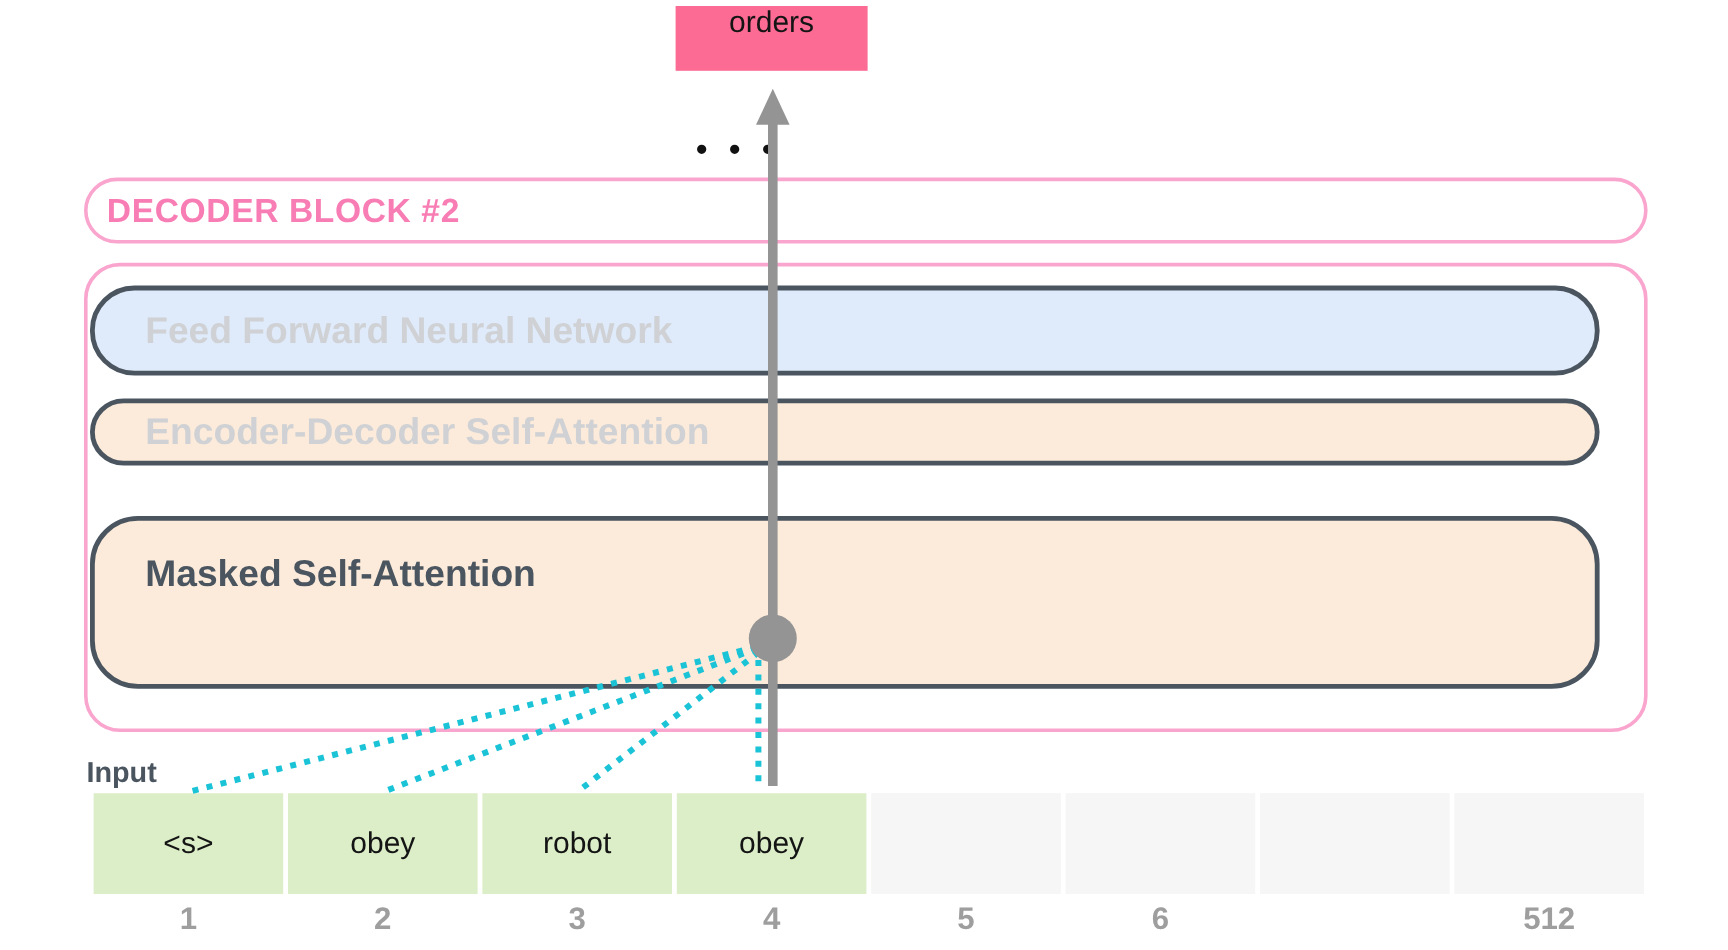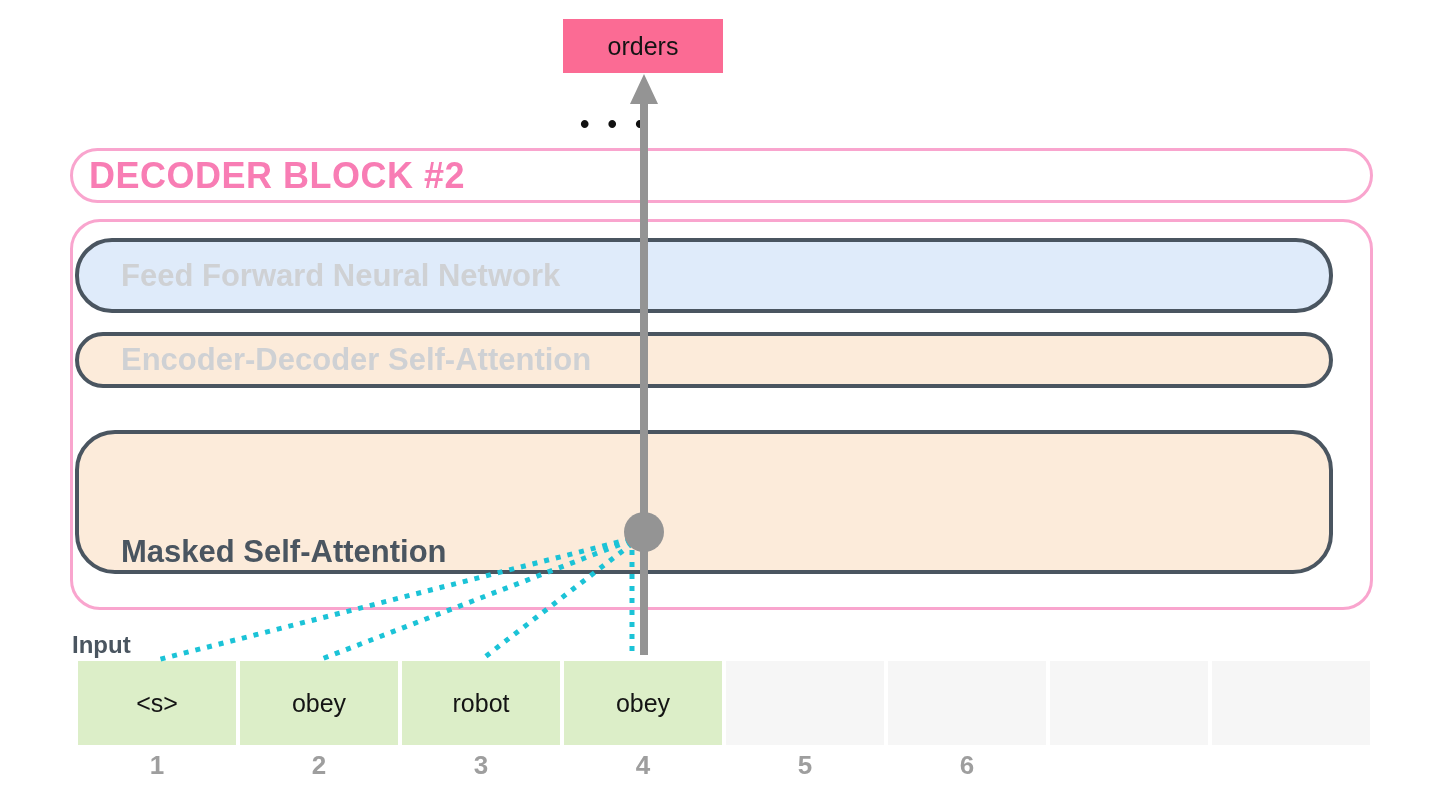--- a/index.html
+++ b/index.html
@@ -15,10 +15,10 @@
   
   .orders-box {
     position: absolute;
-    left: 563px; top: 19px;
+    left: 563px; top: 5px;
     width: 160px; height: 54px;
     background: #FB6B94;
-    display: flex; align-items: center; justify-content: center;
+    display: flex; justify-content: center;
     font-size: 25px; color: #141414;
   }
 

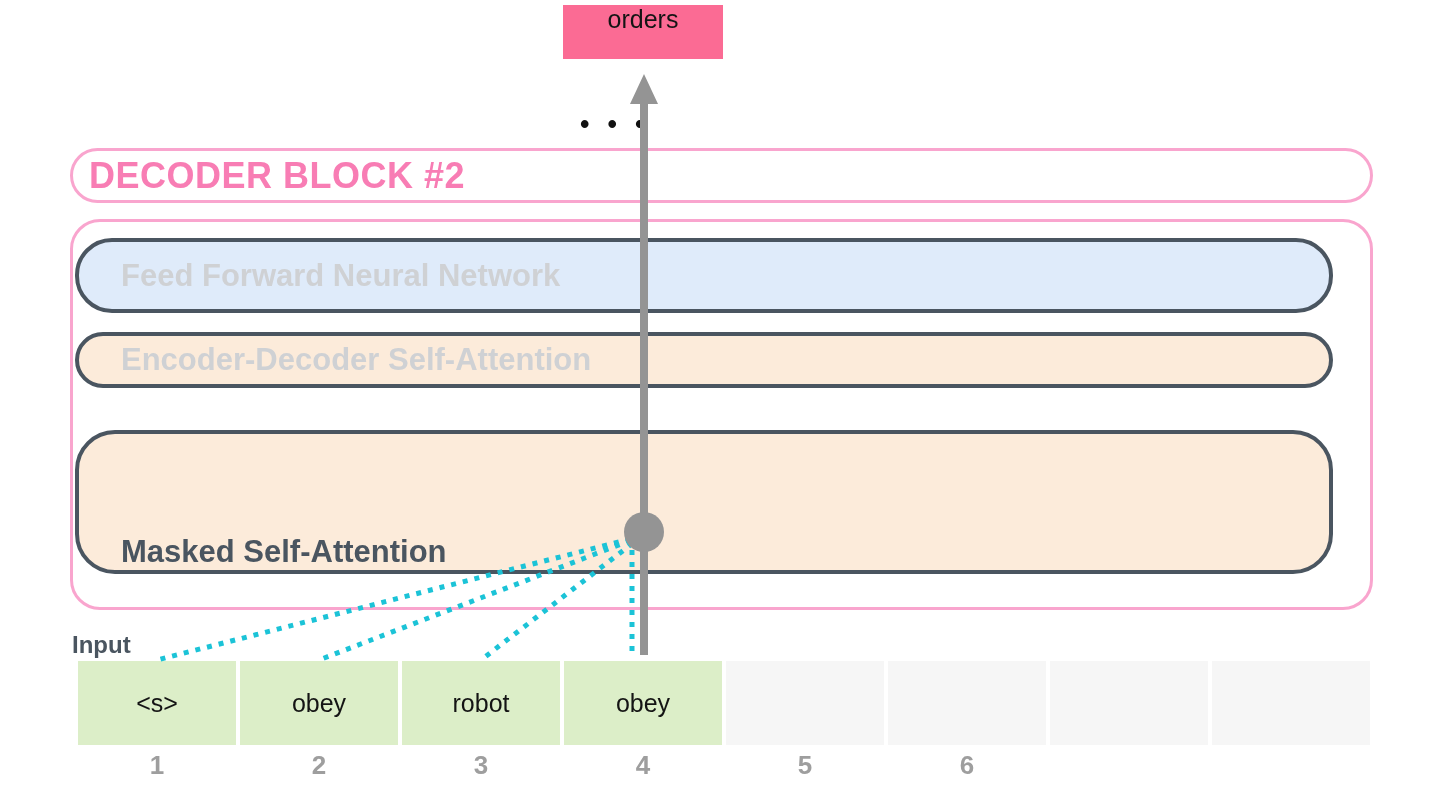--- a/index.html
+++ b/index.html
@@ -45,7 +45,7 @@
     background: #ffffff;
   }
   .band-label {
-    font-size: 36px; font-weight: bold; color: #F87DB4;
+    font-size: 28px; font-weight: bold; color: #F87DB4;
     letter-spacing: 0.5px;
   }
 

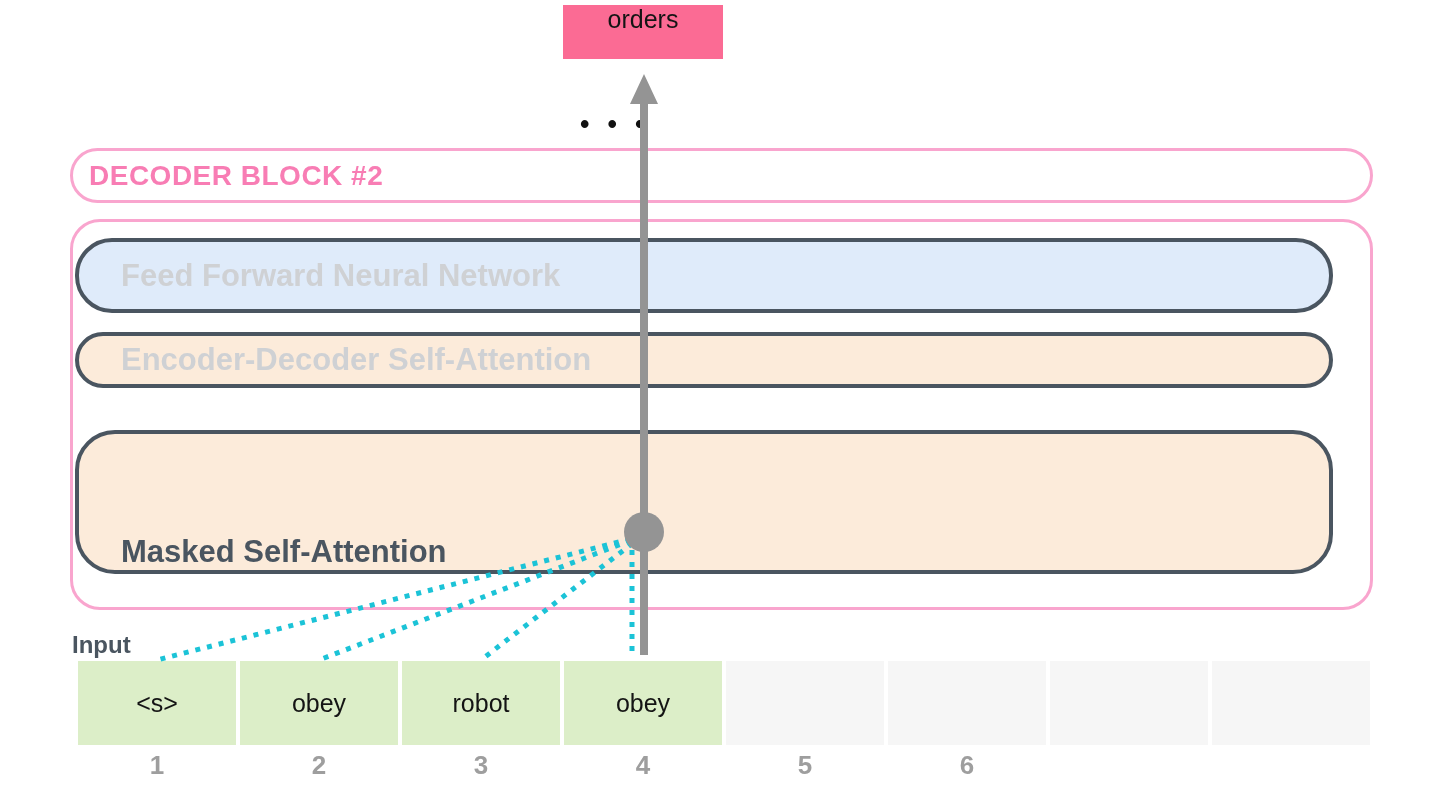--- a/index.html
+++ b/index.html
@@ -77,7 +77,7 @@
   .layer-masked { top: 208px; height: 144px; border-radius: 40px; background: #FCEBDA;
                   align-items: flex-start; padding-top: 26px; }
   .layer.inactive { color: #CFD1D4; }
-  .layer.active   { color: #4A5560; align-items: flex-end; }
+  .layer.active   { color: #4A5560; }
 
   
   .input-label {

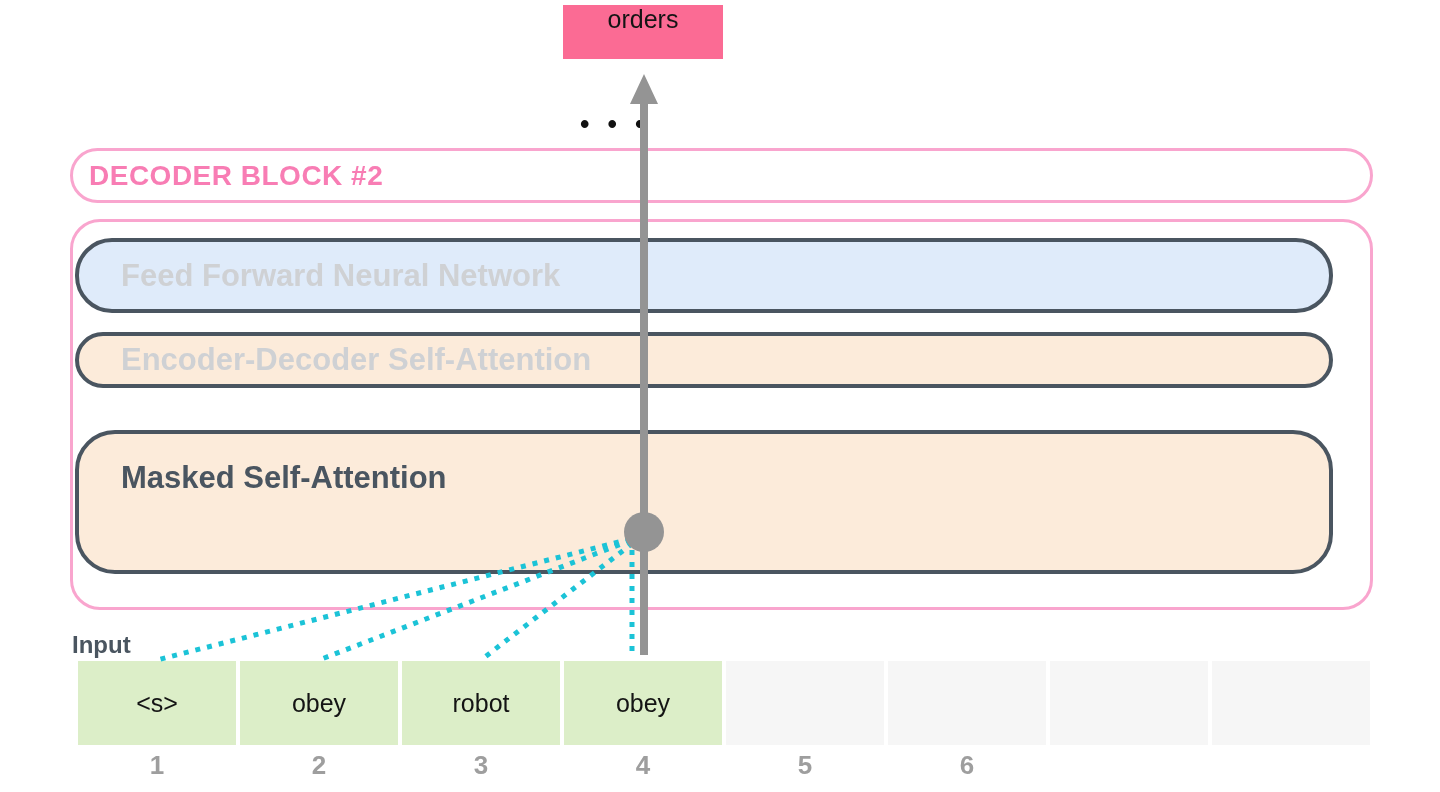--- a/index.html
+++ b/index.html
@@ -168,6 +168,7 @@
     <div class="pos-label">5</div>
     <div class="pos-label">6</div>
     <div class="pos-label"></div>
+    <div class="pos-label">512</div>
   </div>
 
   <svg class="overlay" width="1440" height="792" viewBox="0 0 1440 792">

